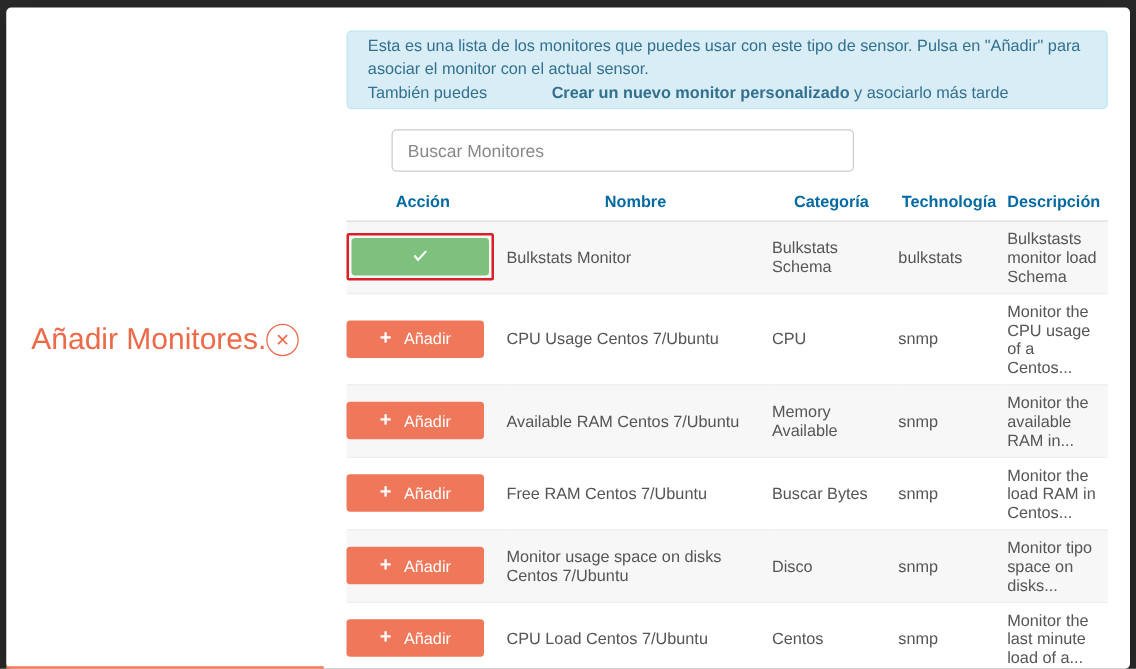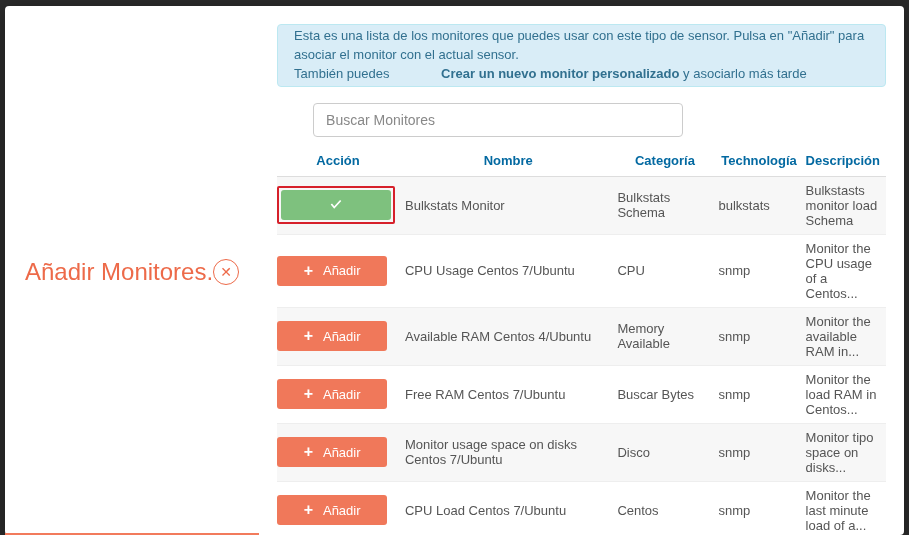--- a/index.html
+++ b/index.html
@@ -208,7 +208,7 @@
                 <span class="plus-icon">+</span>
                 <span>Añadir</span>
               </button></td>
-            <td class="col-name">Available RAM Centos 4/Ubuntu</td>
+            <td class="col-name">Available RAM Centos 7/Ubuntu</td>
             <td class="col-cat">Memory Available</td>
             <td class="col-tech">snmp</td>
             <td>Monitor the available RAM in...</td>

